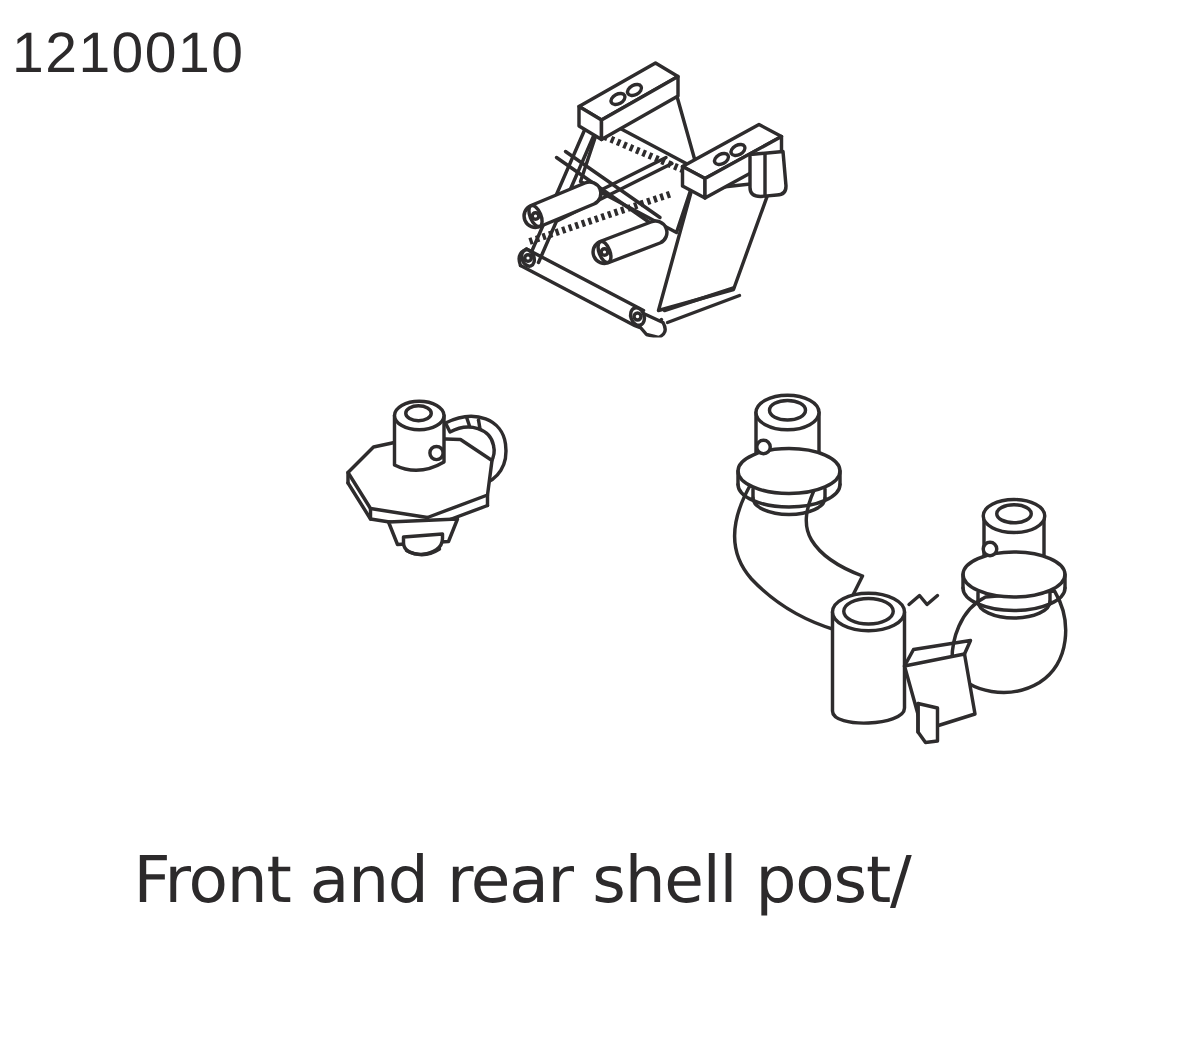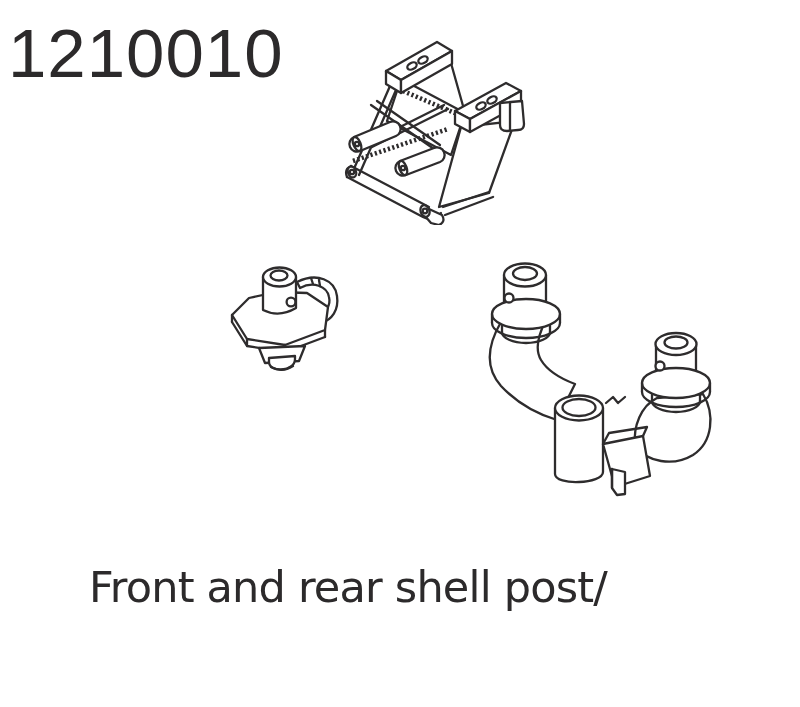--- a/index.html
+++ b/index.html
@@ -17,7 +17,7 @@
     left: 8px;
     top: 16px;
     font-family: "Liberation Sans", "DejaVu Sans", sans-serif;
-    font-size: 69px;
+    font-size: 38px;
     line-height: 1.1;
     letter-spacing: 1px;
     color: #2c2a2b;

